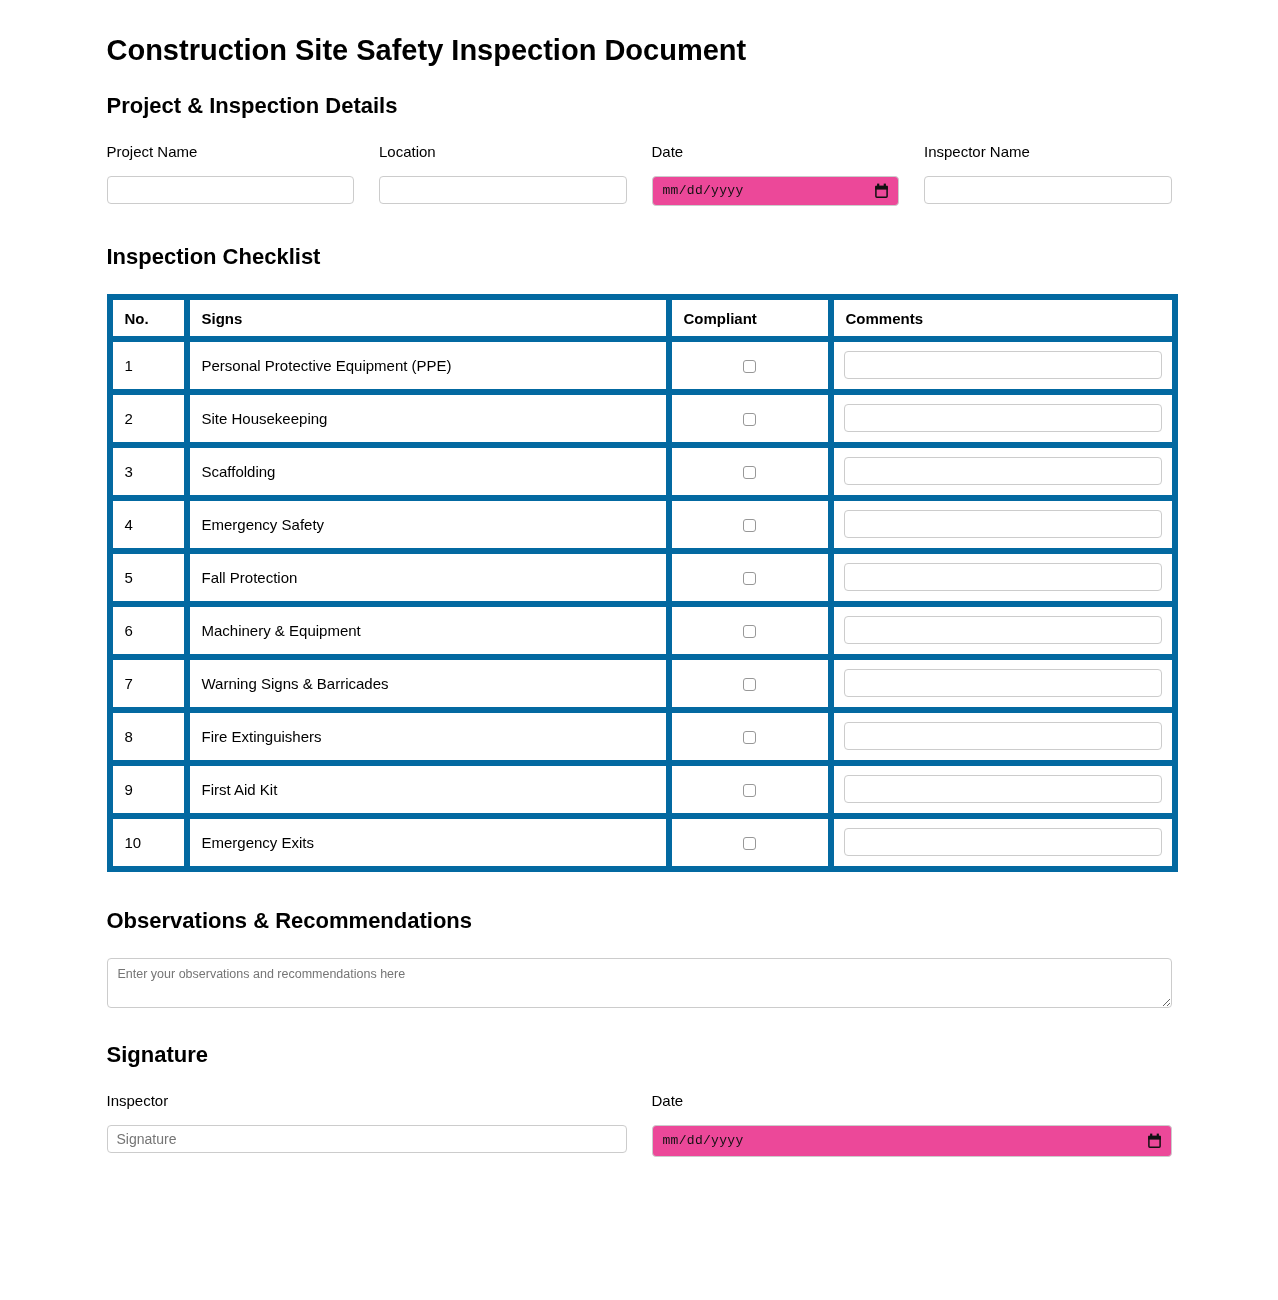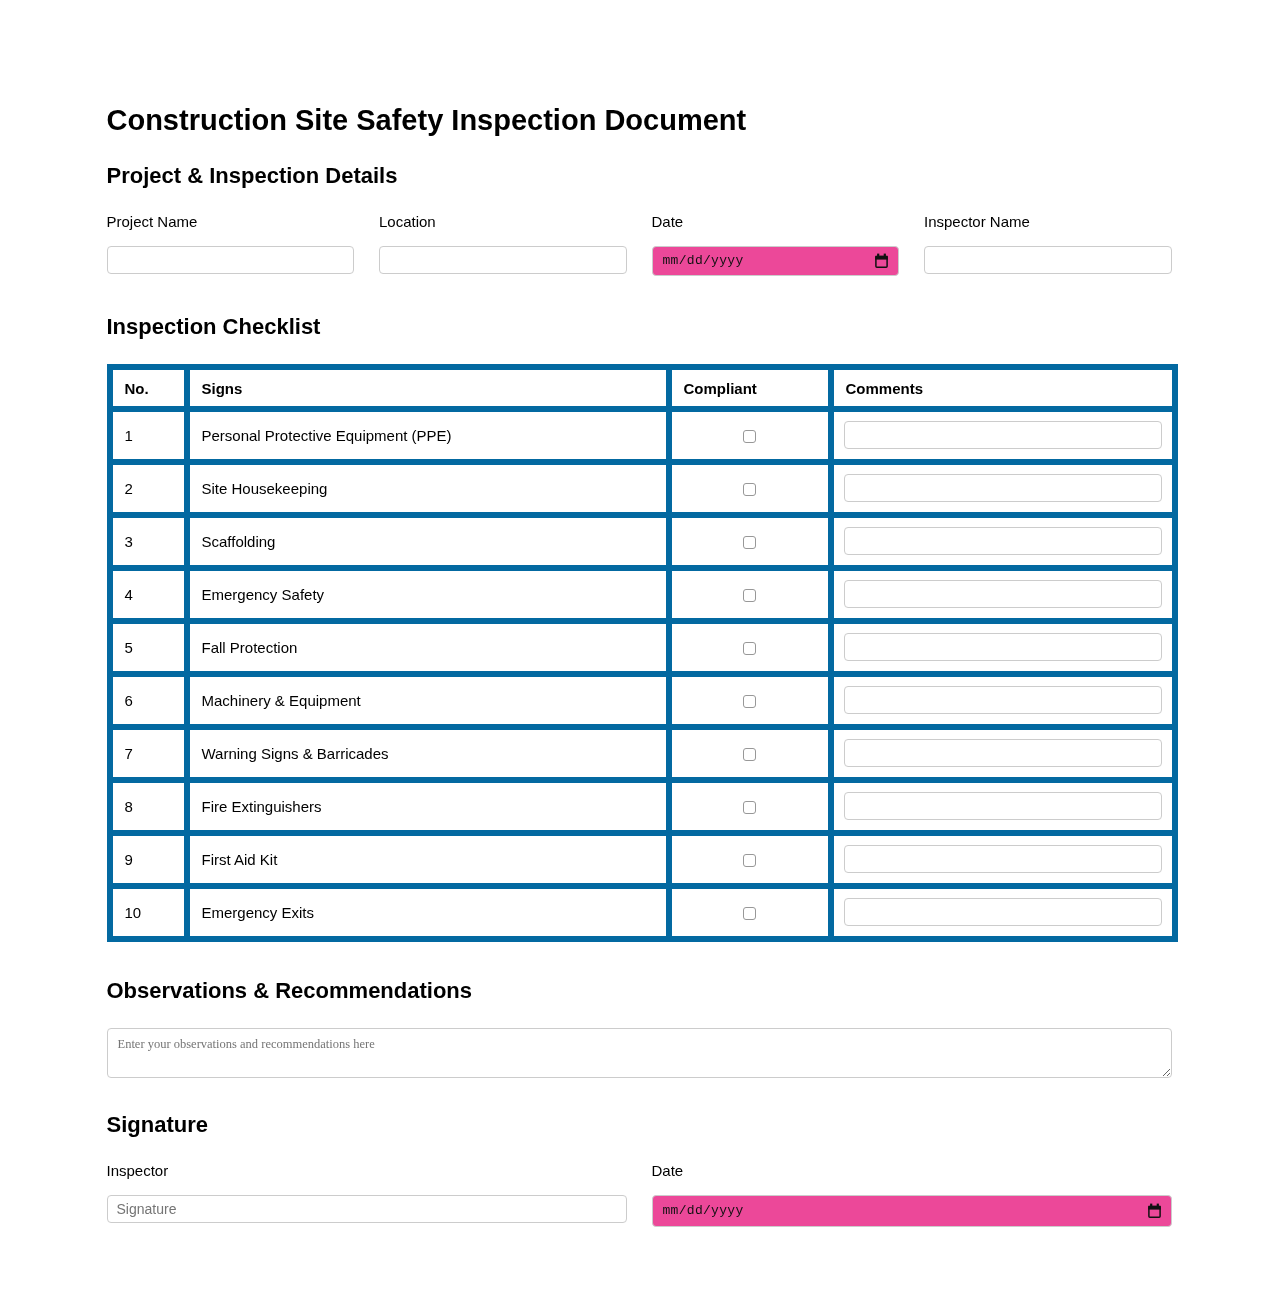--- a/index.html
+++ b/index.html
@@ -13,7 +13,7 @@
   .container {
     width: 1065px;
     margin: 0 auto;
-    padding-top: 104px;
+    padding-top: 34px;
   }
   h1 {
     font-size: 29px;

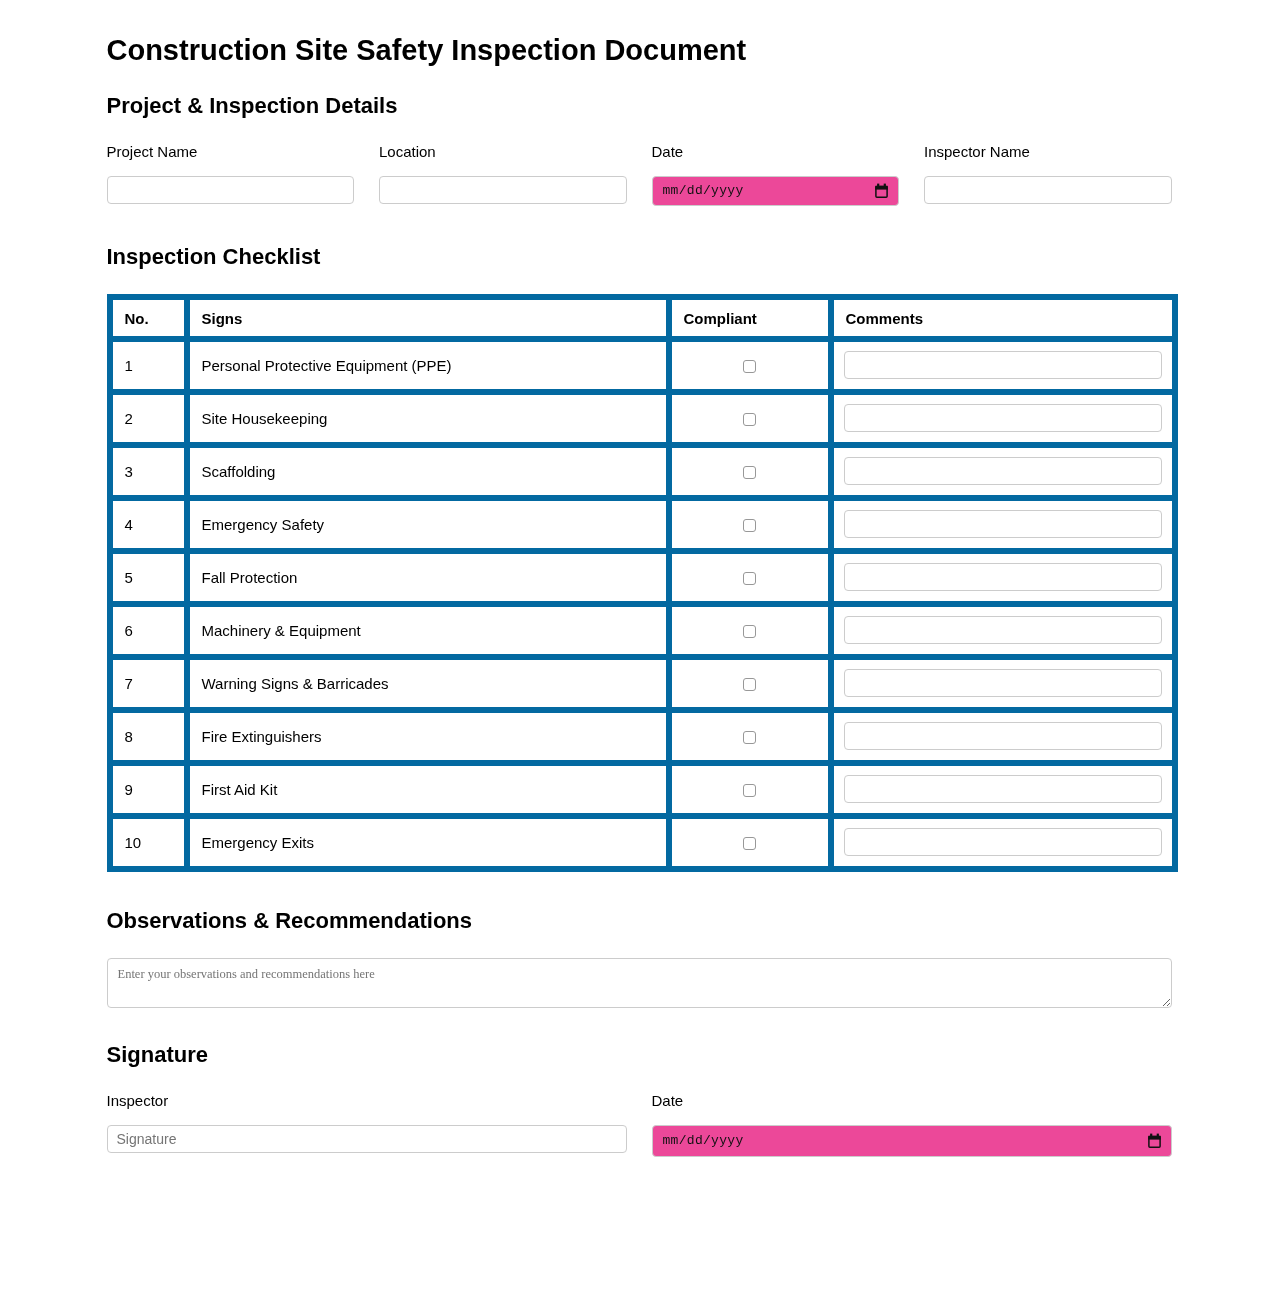--- a/index.html
+++ b/index.html
@@ -130,7 +130,7 @@
     border: 1px solid #ccc;
     border-radius: 4px;
     padding: 8px 10px;
-    font-family: Liberation Serif, serif;
+    font-family: Liberation Sans, sans-serif;
     font-size: 12.5px;
     color: #1a1a1a;
     resize: both;

